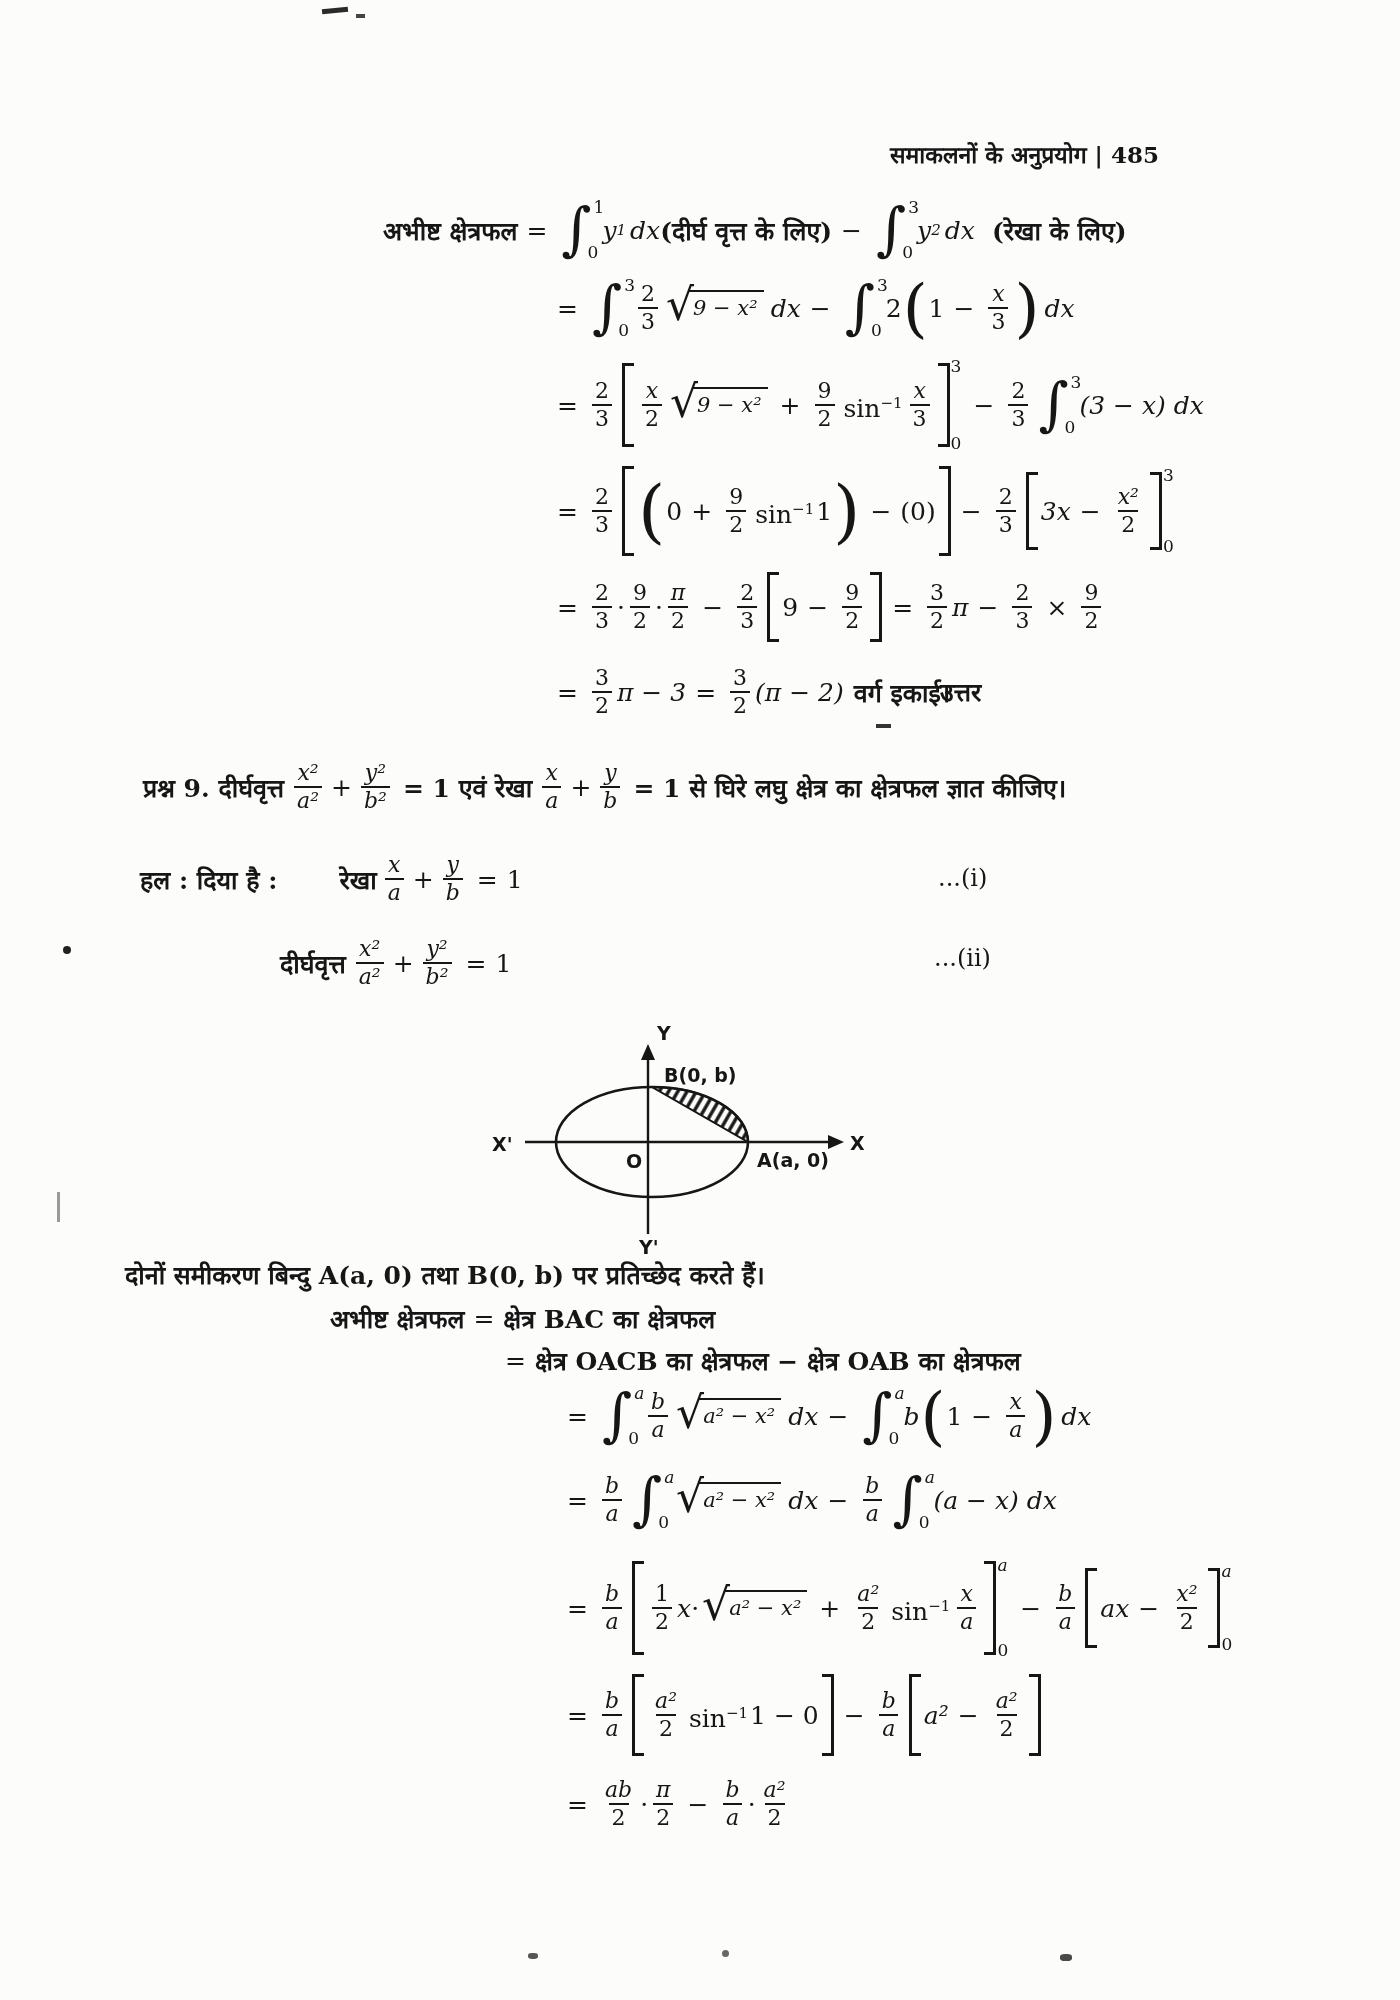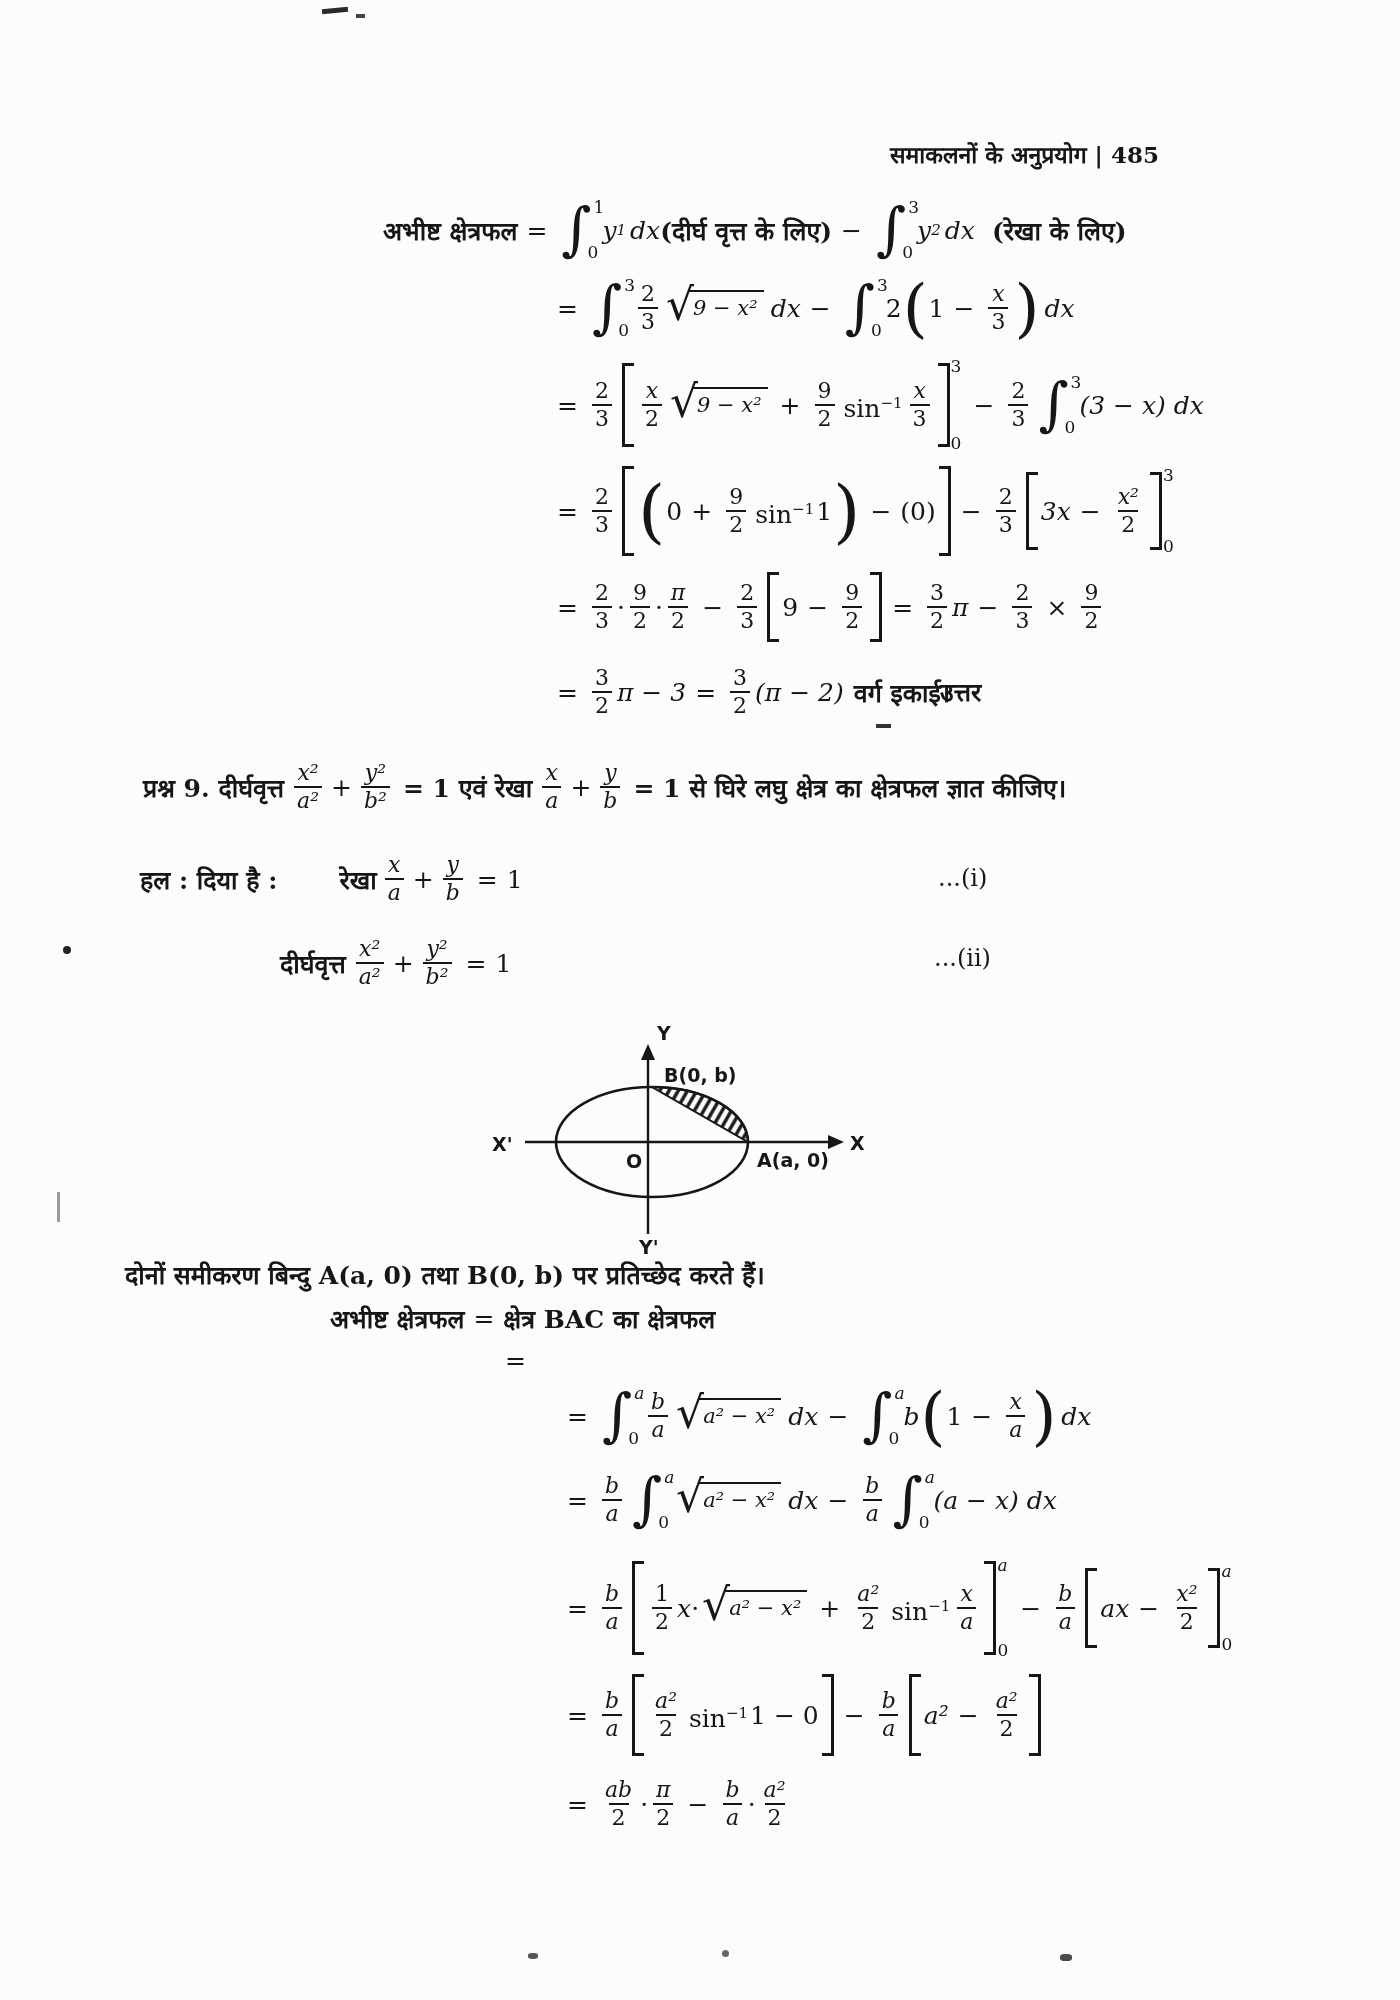--- a/index.html
+++ b/index.html
@@ -358,6 +358,7 @@
 
   <div class="row" style="top:1342px;left:505px;height:36px">
     <span class="op" style="margin-left:0">=</span>
+    <span class="hin">क्षेत्र OACB का क्षेत्रफल − क्षेत्र OAB का क्षेत्रफल</span>
   </div>
 
   <div class="row" style="top:1371px;left:558px;height:84px;top:1374px">

